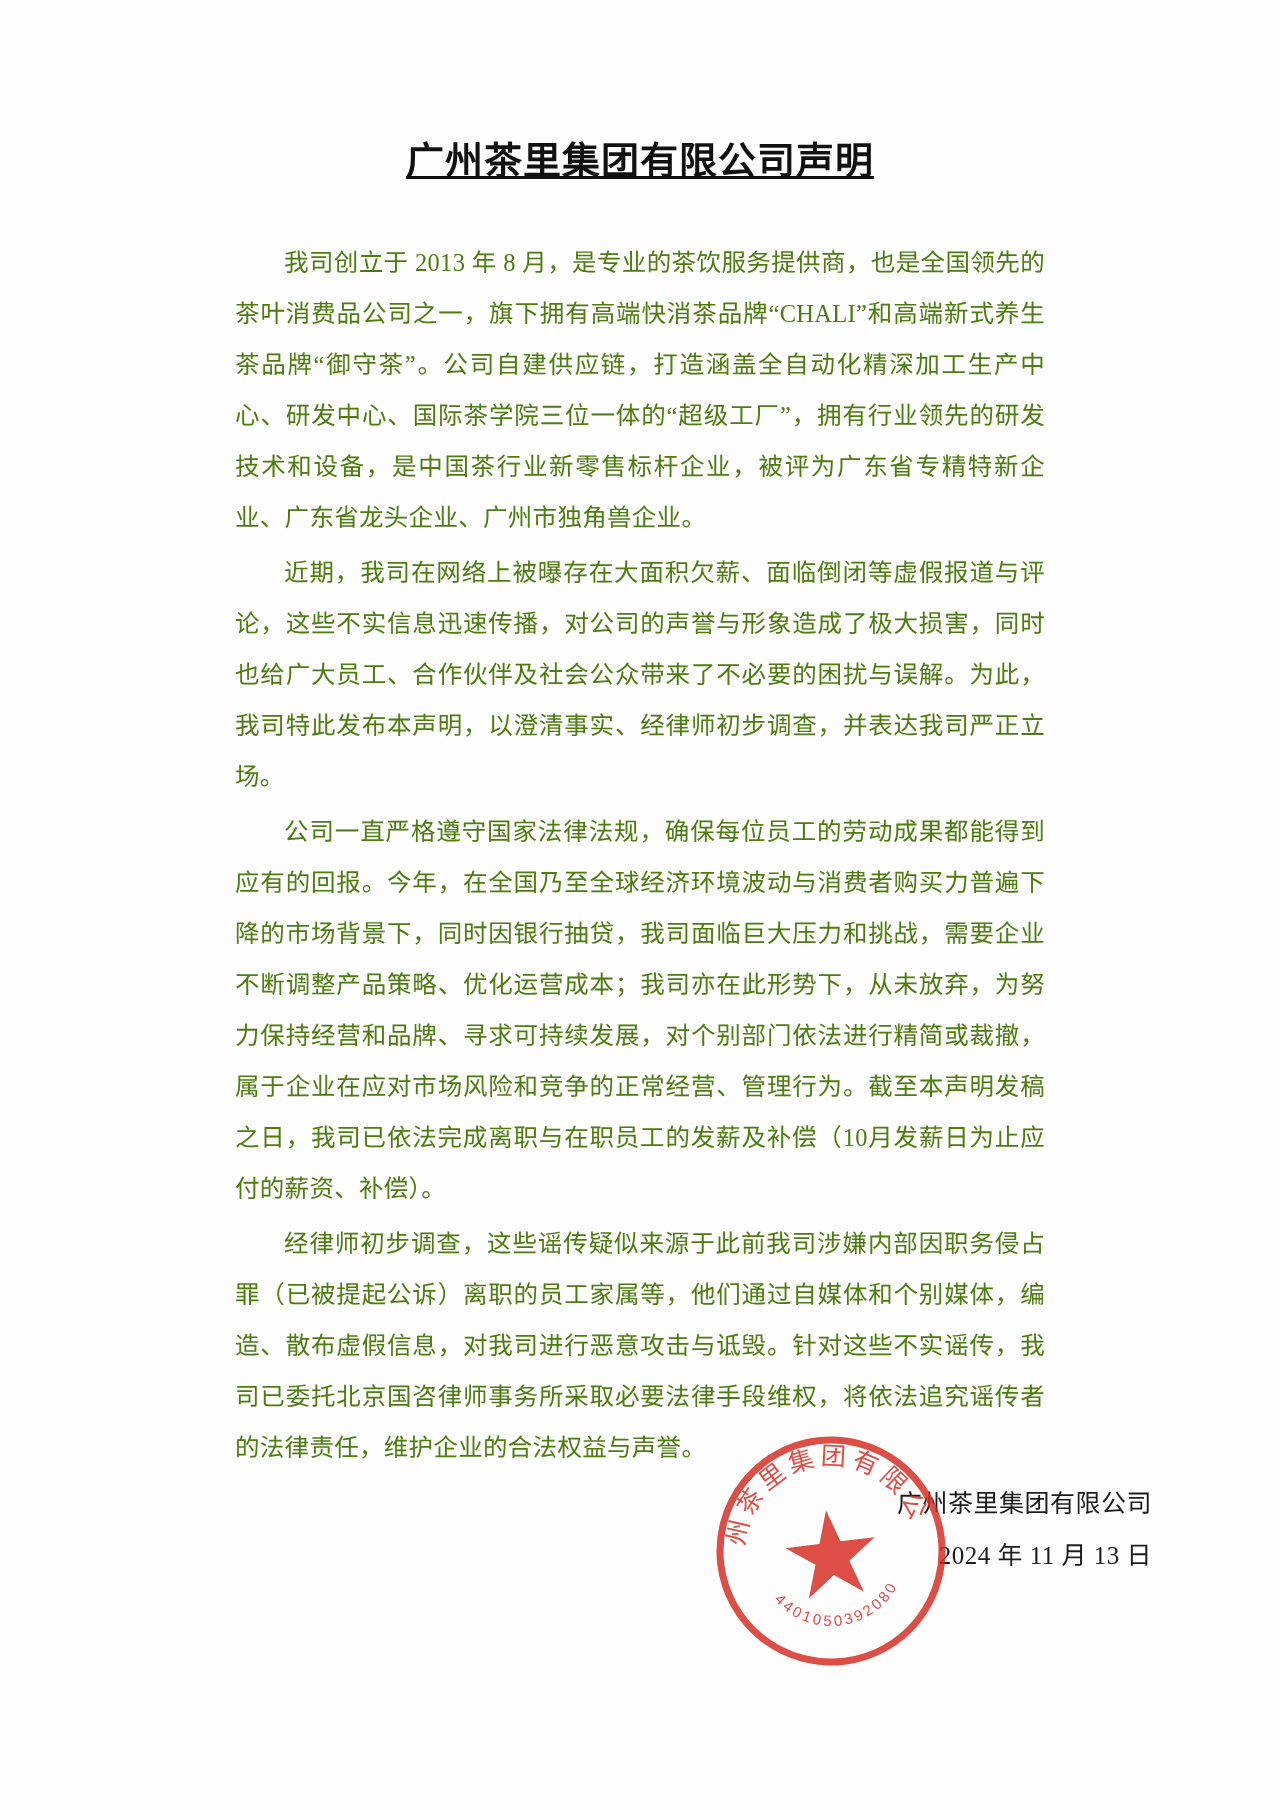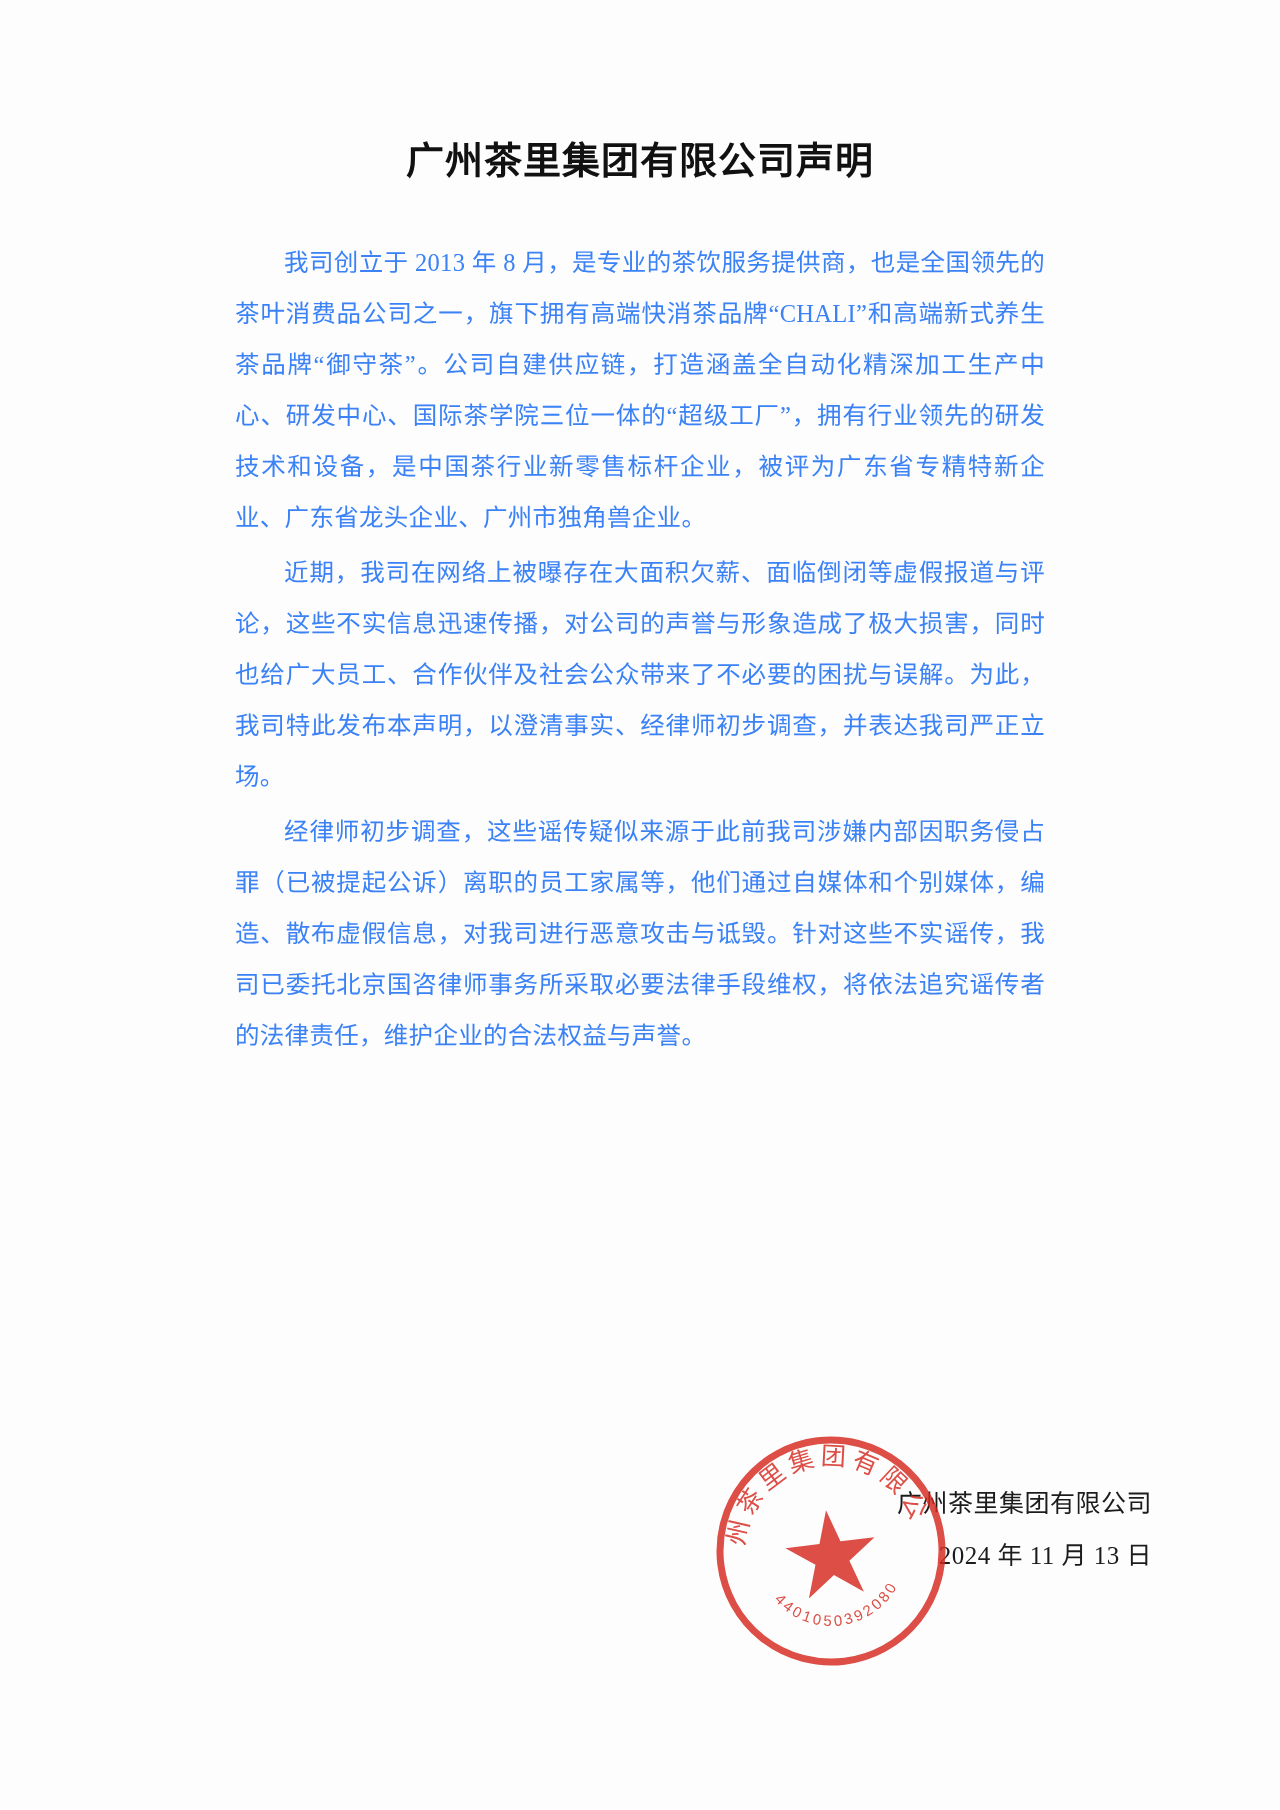--- a/index.html
+++ b/index.html
@@ -33,6 +33,7 @@
     padding-top: 130px;
     color: #111;
     font-family: "Liberation Serif", "DejaVu Serif", serif;
+    text-decoration: underline;
   }
 
   .body-wrap {

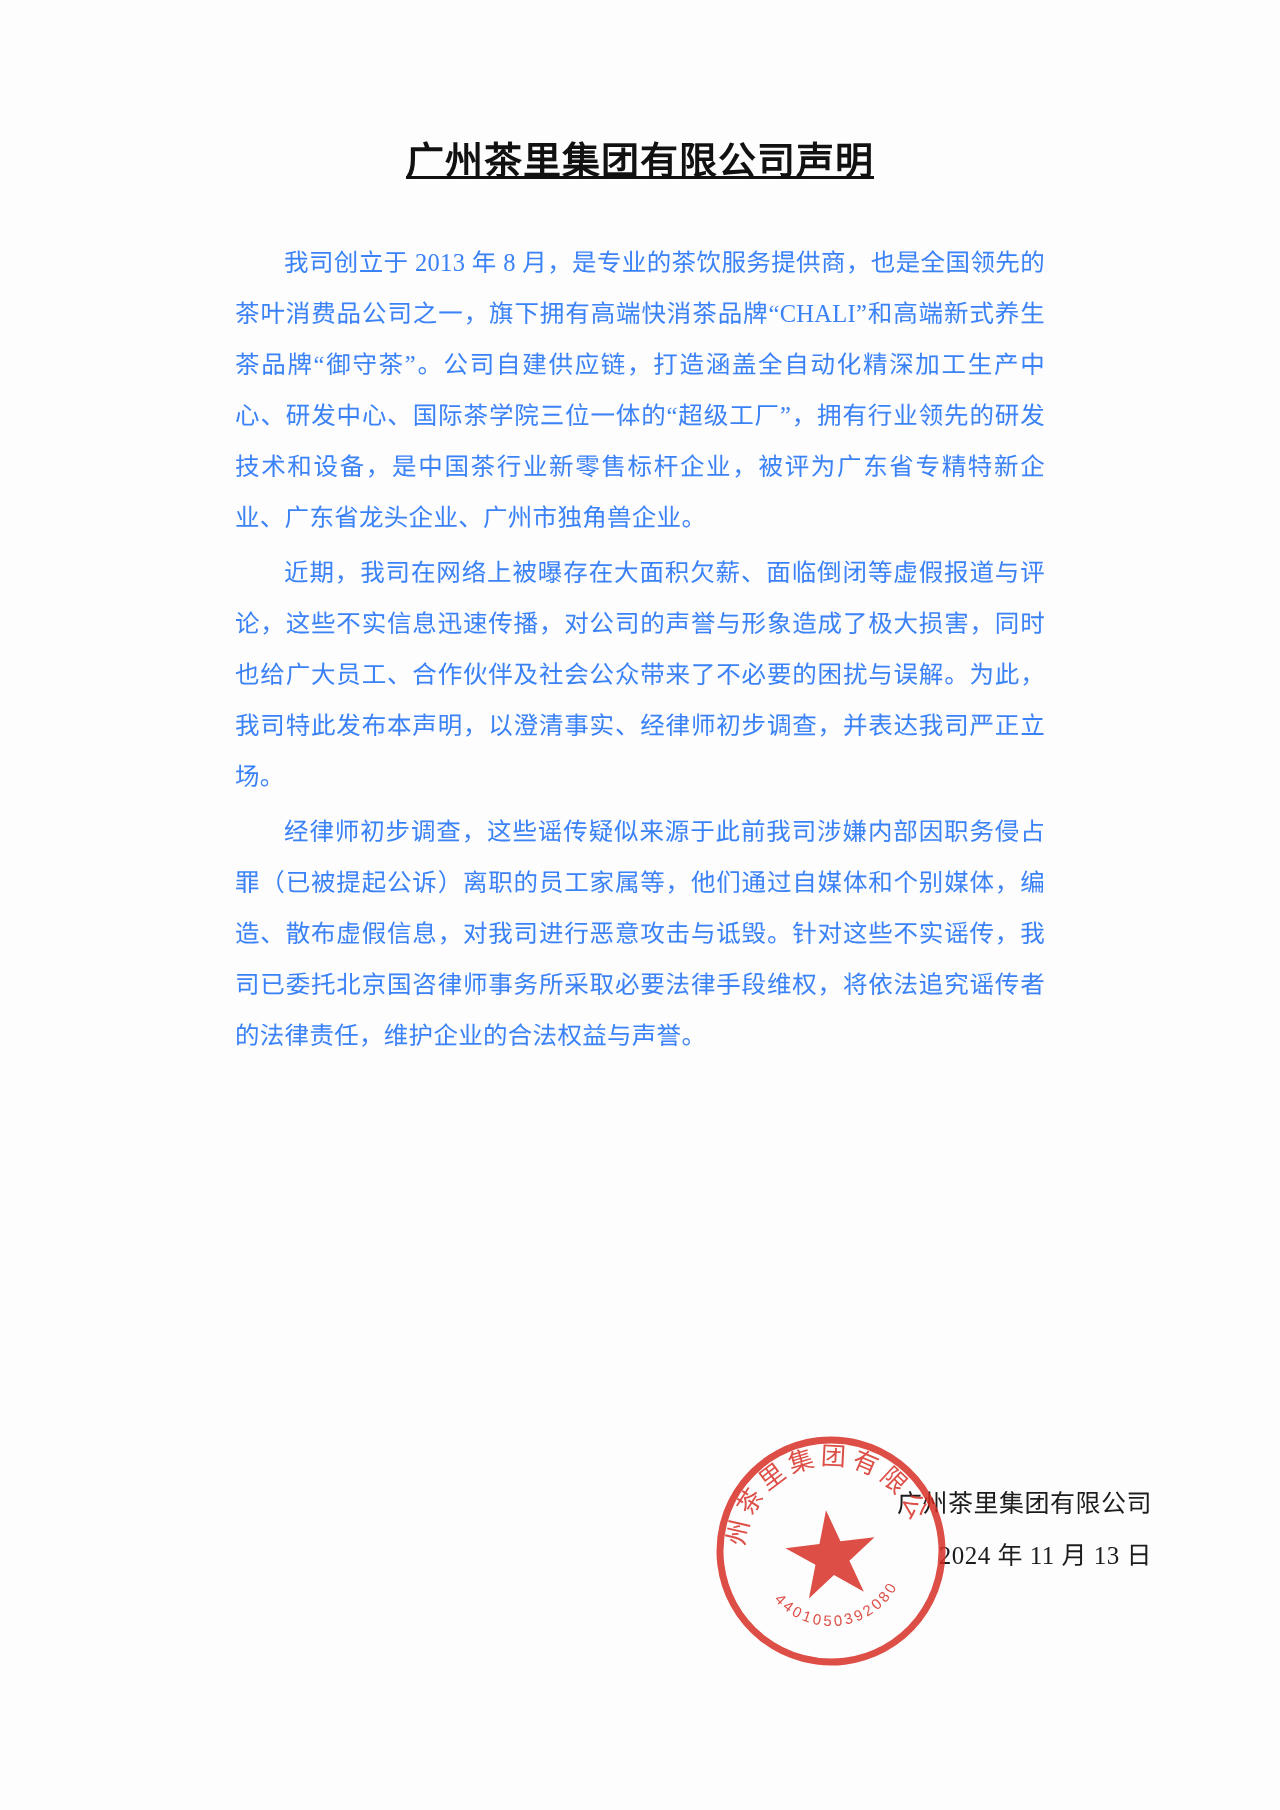--- a/index.html
+++ b/index.html
@@ -49,7 +49,7 @@
     text-justify: inter-ideograph;
     text-indent: 49px;
     margin: 0 0 4px 0;
-    color: #3b82f6;
+    color: #4d7c0f;
     letter-spacing: 0.3px;
   }
 

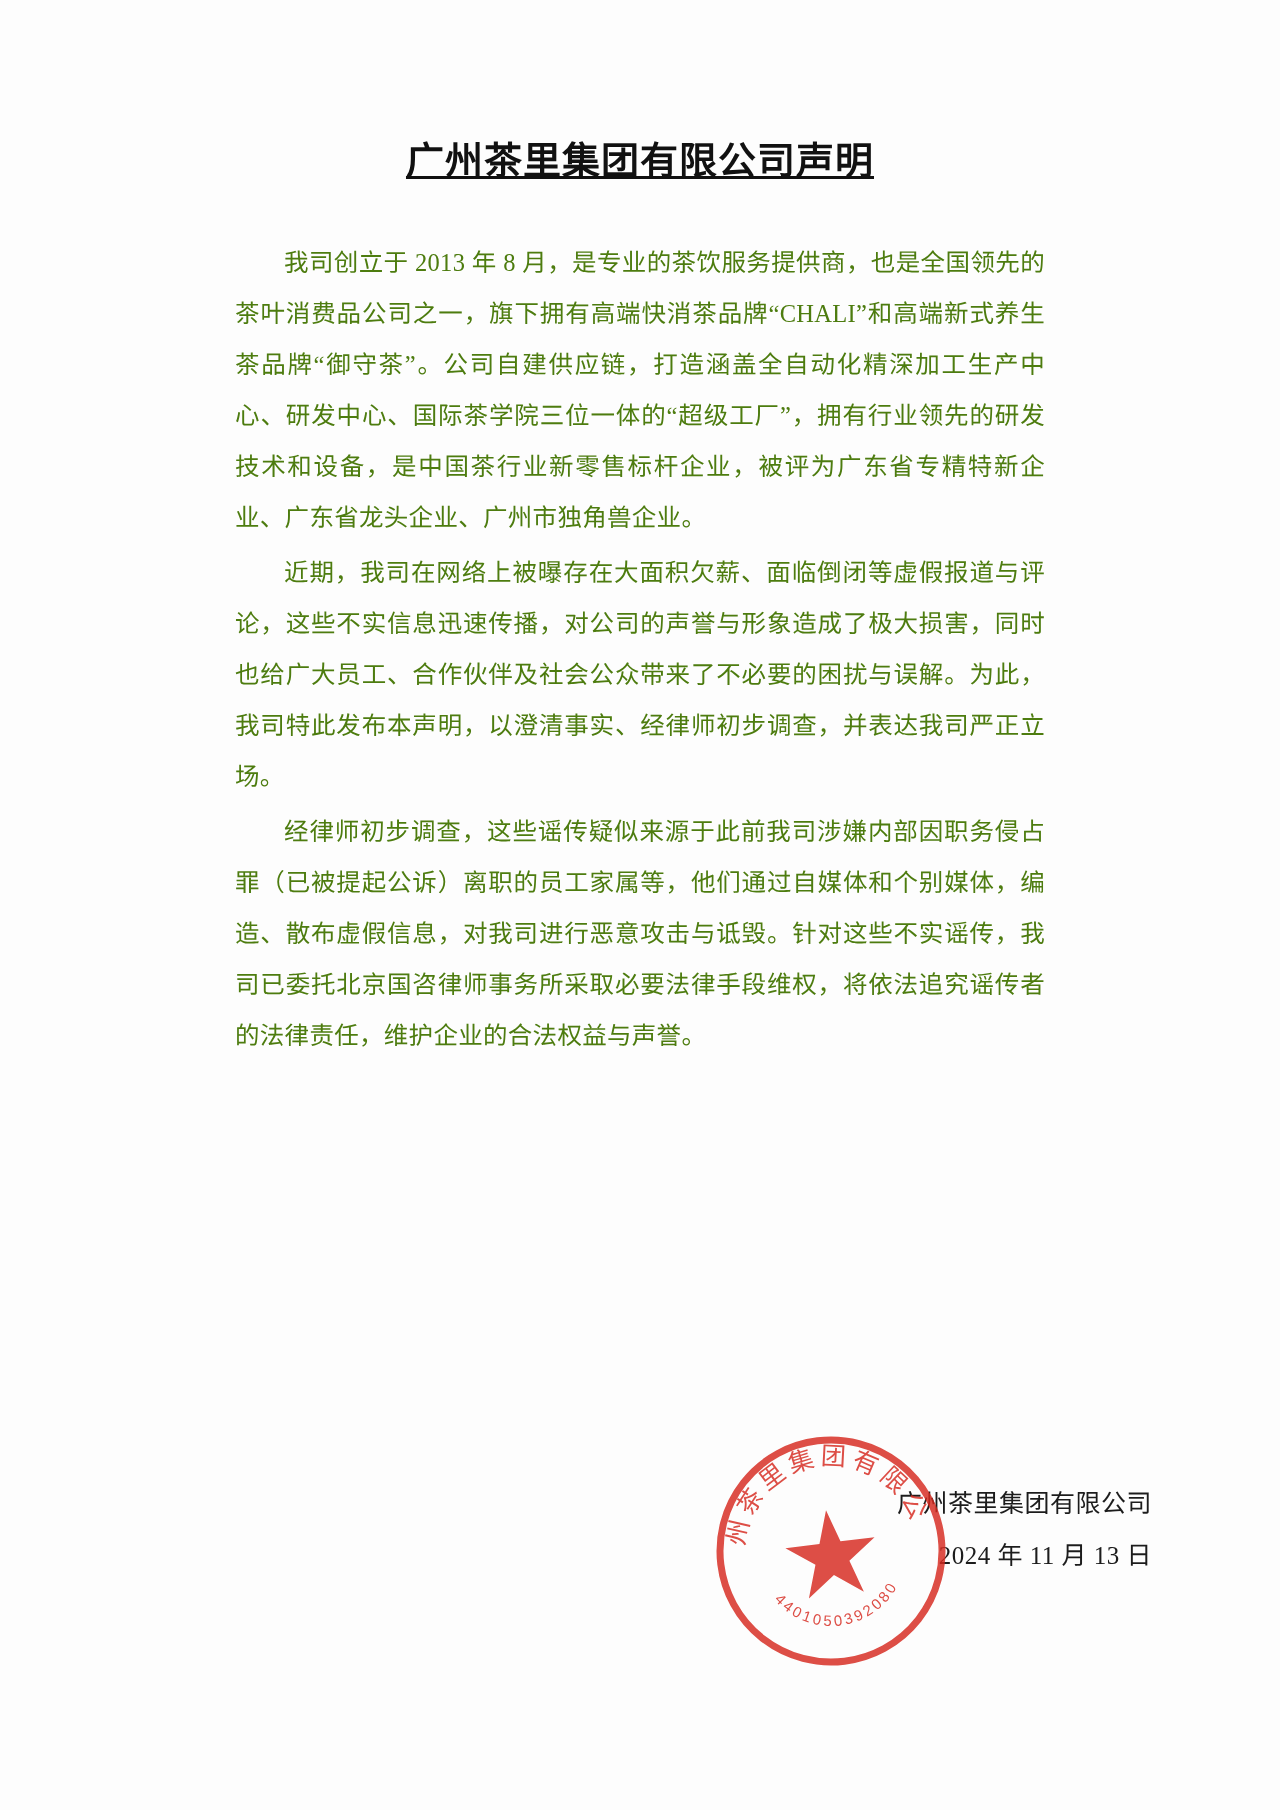--- a/index.html
+++ b/index.html
@@ -96,6 +96,7 @@
   <div class="body-wrap">
     <p class="para">我司创立于 2013 年 8 月，是专业的茶饮服务提供商，也是全国领先的茶叶消费品公司之一，旗下拥有高端快消茶品牌“CHALI”和高端新式养生茶品牌“御守茶”。公司自建供应链，打造涵盖全自动化精深加工生产中心、研发中心、国际茶学院三位一体的“超级工厂”，拥有行业领先的研发技术和设备，是中国茶行业新零售标杆企业，被评为广东省专精特新企业、广东省龙头企业、广州市独角兽企业。</p>
     <p class="para">近期，我司在网络上被曝存在大面积欠薪、面临倒闭等虚假报道与评论，这些不实信息迅速传播，对公司的声誉与形象造成了极大损害，同时也给广大员工、合作伙伴及社会公众带来了不必要的困扰与误解。为此，我司特此发布本声明，以澄清事实、经律师初步调查，并表达我司严正立场。</p>
+    <p class="para">公司一直严格遵守国家法律法规，确保每位员工的劳动成果都能得到应有的回报。今年，在全国乃至全球经济环境波动与消费者购买力普遍下降的市场背景下，同时因银行抽贷，我司面临巨大压力和挑战，需要企业不断调整产品策略、优化运营成本；我司亦在此形势下，从未放弃，为努力保持经营和品牌、寻求可持续发展，对个别部门依法进行精简或裁撤，属于企业在应对市场风险和竞争的正常经营、管理行为。截至本声明发稿之日，我司已依法完成离职与在职员工的发薪及补偿（10月发薪日为止应付的薪资、补偿）。</p>
     <p class="para">经律师初步调查，这些谣传疑似来源于此前我司涉嫌内部因职务侵占罪（已被提起公诉）离职的员工家属等，他们通过自媒体和个别媒体，编造、散布虚假信息，对我司进行恶意攻击与诋毁。针对这些不实谣传，我司已委托北京国咨律师事务所采取必要法律手段维权，将依法追究谣传者的法律责任，维护企业的合法权益与声誉。</p>
     <div class="footer-space"></div>
   </div>

